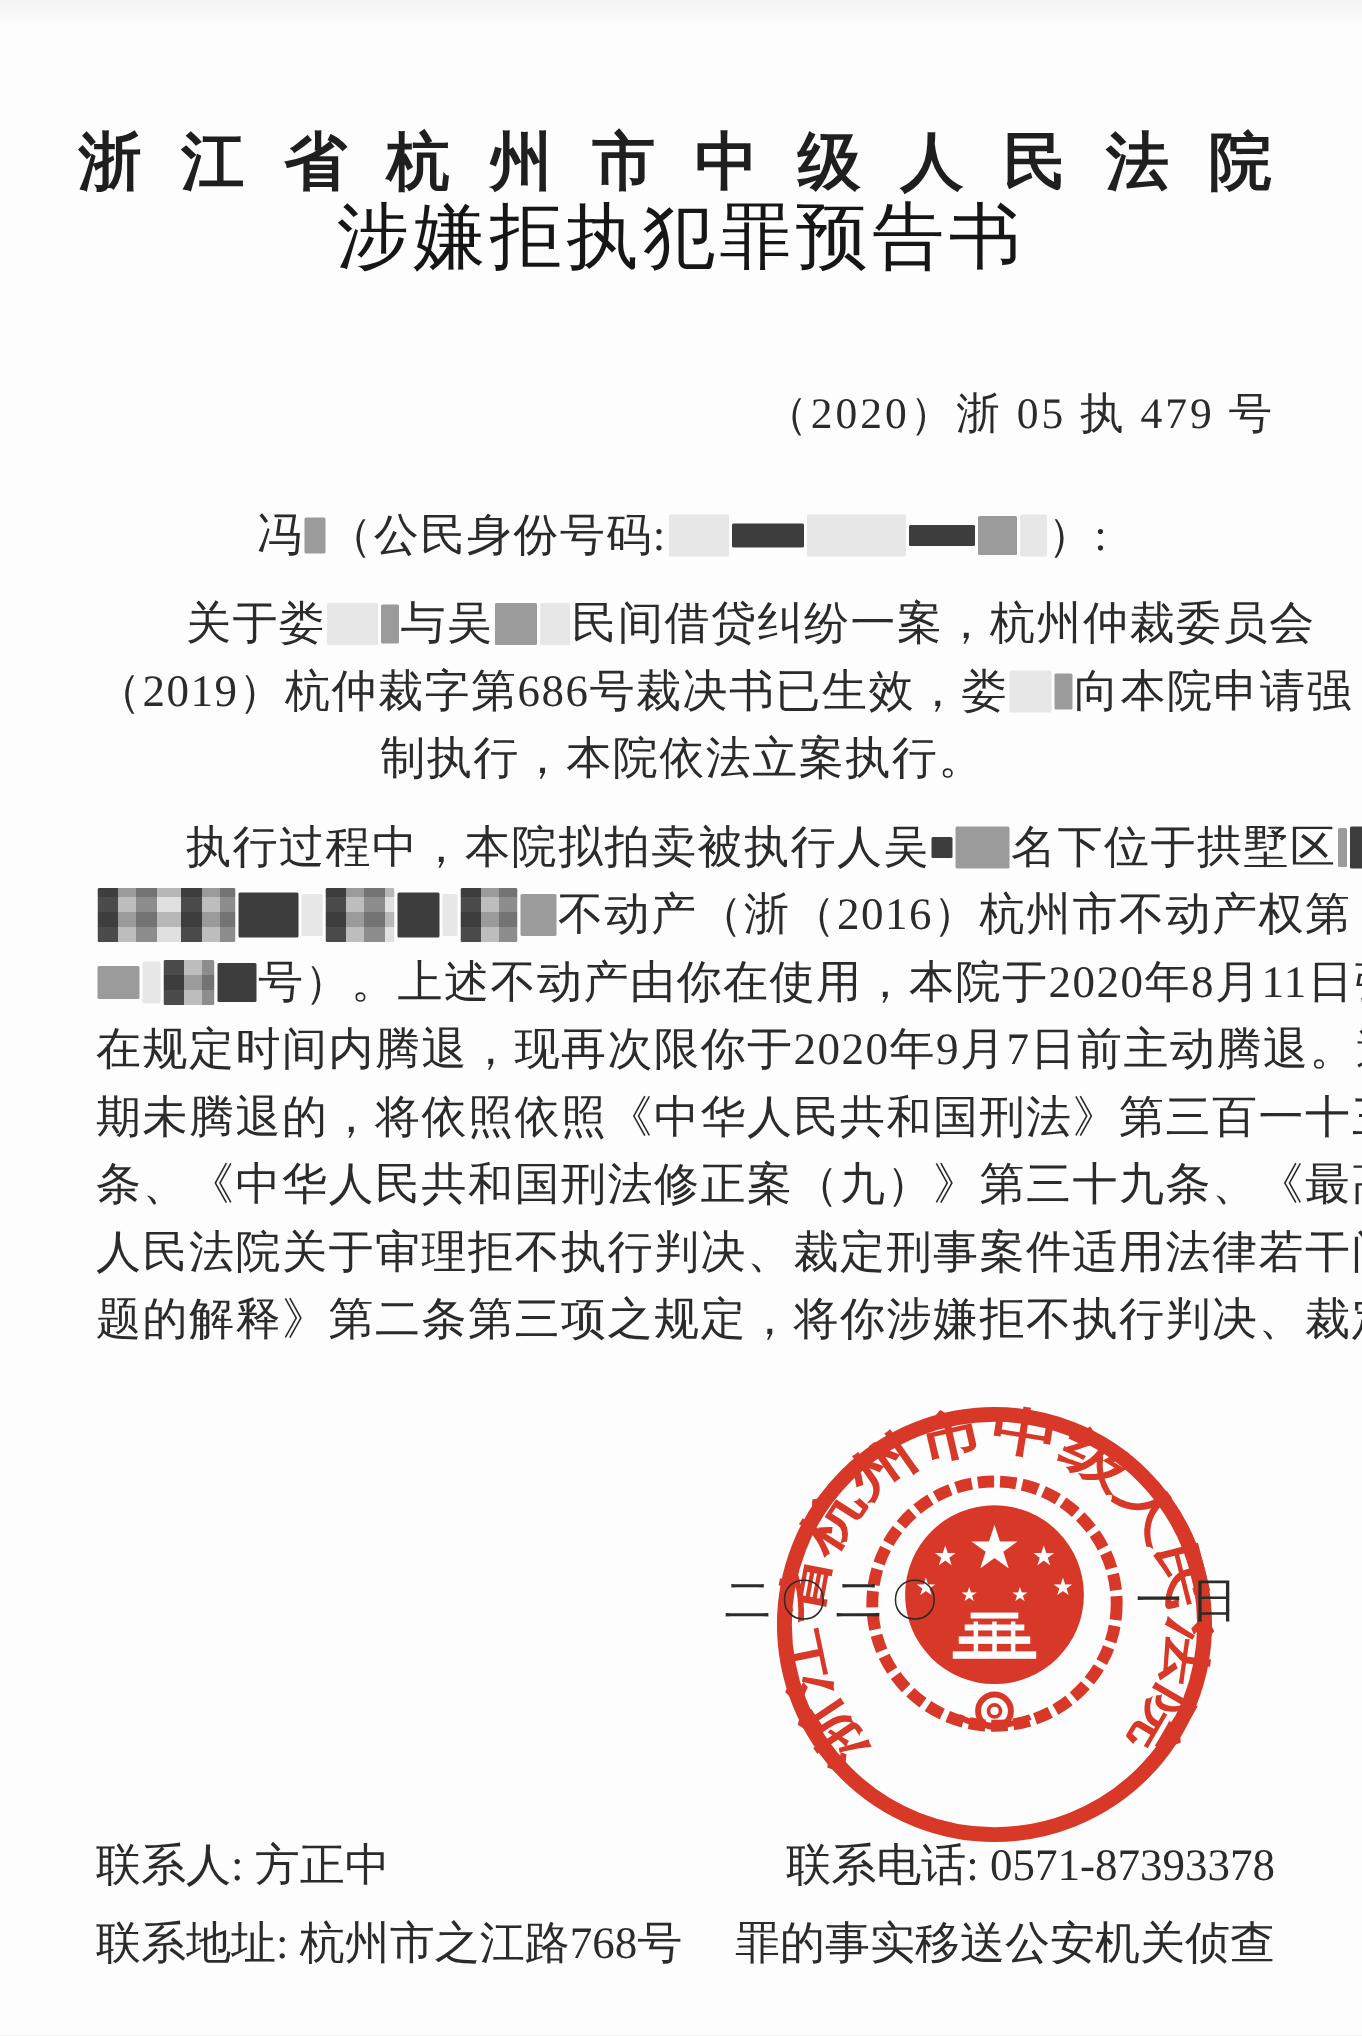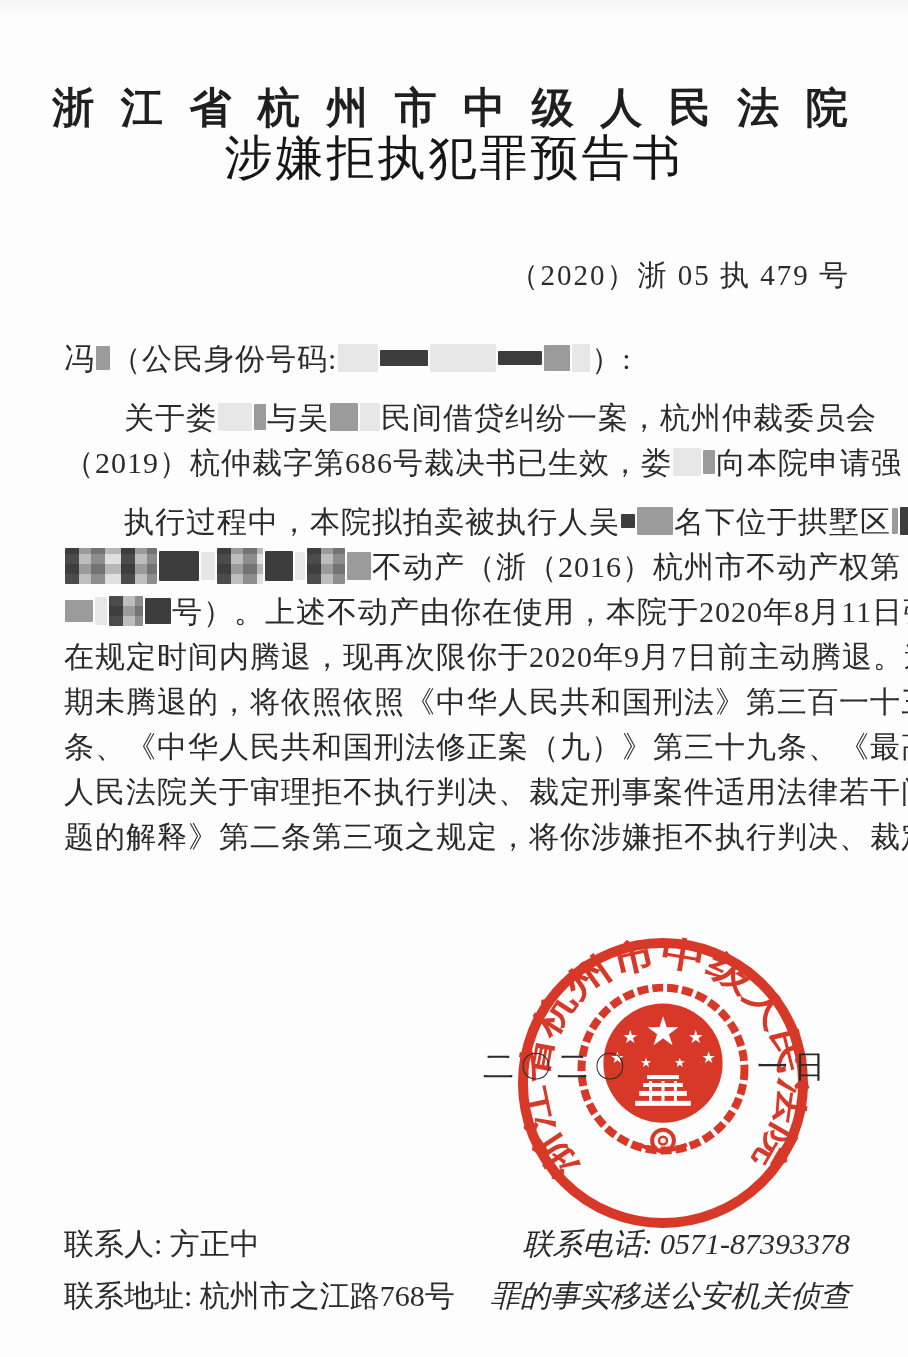--- a/index.html
+++ b/index.html
@@ -41,7 +41,7 @@
   }
   .para{margin:0;}
   .para + .para{margin-top:14px;}
-  .line{white-space:nowrap;height:45px;}
+  .line{white-space:nowrap;height:45px;text-align:center;}
   .para.indent .line.first{padding-left:60px;}
   .t{vertical-align:middle;}
   .rd{

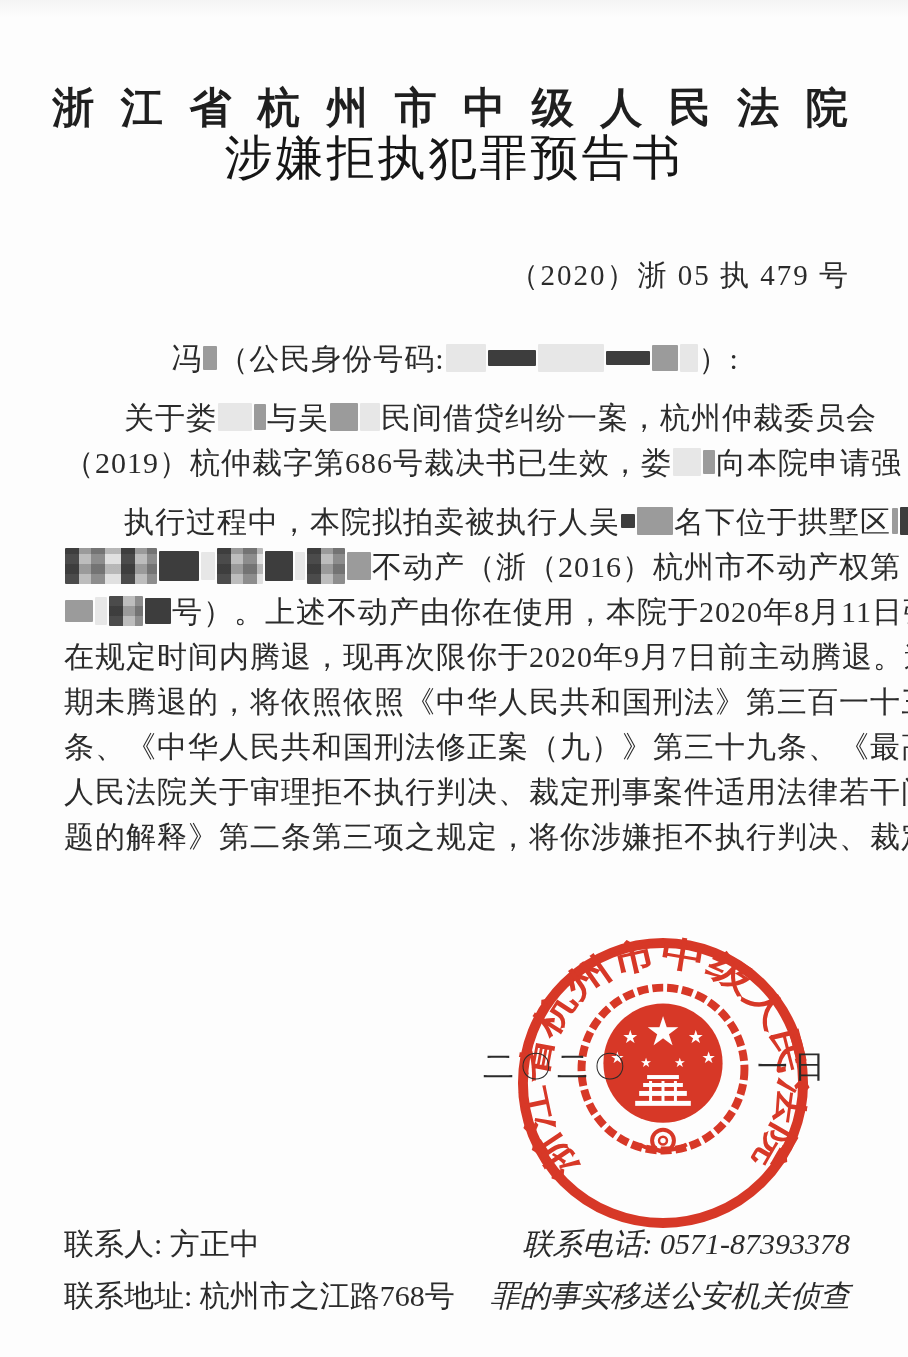--- a/index.html
+++ b/index.html
@@ -100,6 +100,7 @@
       <div class="para indent">
         <div class="line first"><span class="t">关于娄</span><span class="rd rd-light" style="width: 34px;"></span><span class="rd rd-gray" style="width: 12px; height: 26px;"></span><span class="t">与吴</span><span class="rd rd-gray" style="width: 28px;"></span><span class="rd rd-light" style="width: 20px;"></span><span class="t">民间借贷纠纷一案，杭州仲裁委员会</span></div>
         <div class="line"><span class="t">（2019）杭仲裁字第686号裁决书已生效，娄</span><span class="rd rd-light" style="width: 28px;"></span><span class="rd rd-gray" style="width: 12px; height: 24px;"></span><span class="t">向本院申请强</span></div>
+        <div class="line"><span class="t">制执行，本院依法立案执行。</span></div>
       </div>
       <div class="para indent">
         <div class="line first"><span class="t">执行过程中，本院拟拍卖被执行人吴</span><span class="rd rd-dark" style="width: 14px; height: 14px;"></span><span class="rd rd-gray" style="width: 36px;"></span><span class="t">名下位于拱墅区</span><span class="rd rd-gray" style="width: 6px; height: 26px;"></span><span class="rd rd-dark" style="width: 26px;"></span></div>

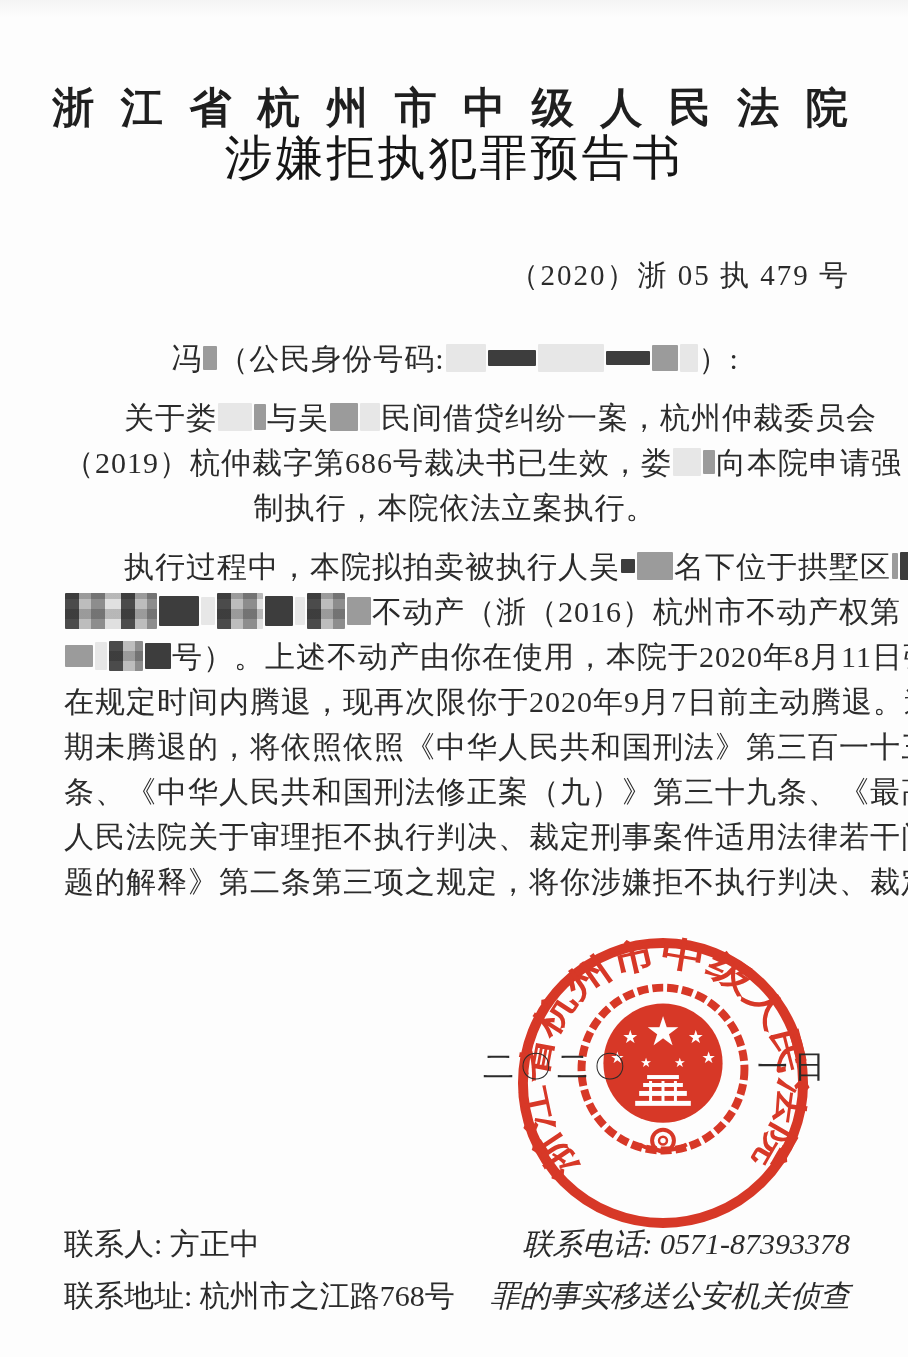--- a/index.html
+++ b/index.html
@@ -80,7 +80,7 @@
     line-height:52px;
   }
   .footer-row{display:flex;justify-content:space-between;white-space:nowrap;}
-  .footer-right{text-align:right;font-style:italic;}
+  .footer-right{text-align:right;}
 </style>
 </head>
 <body>

